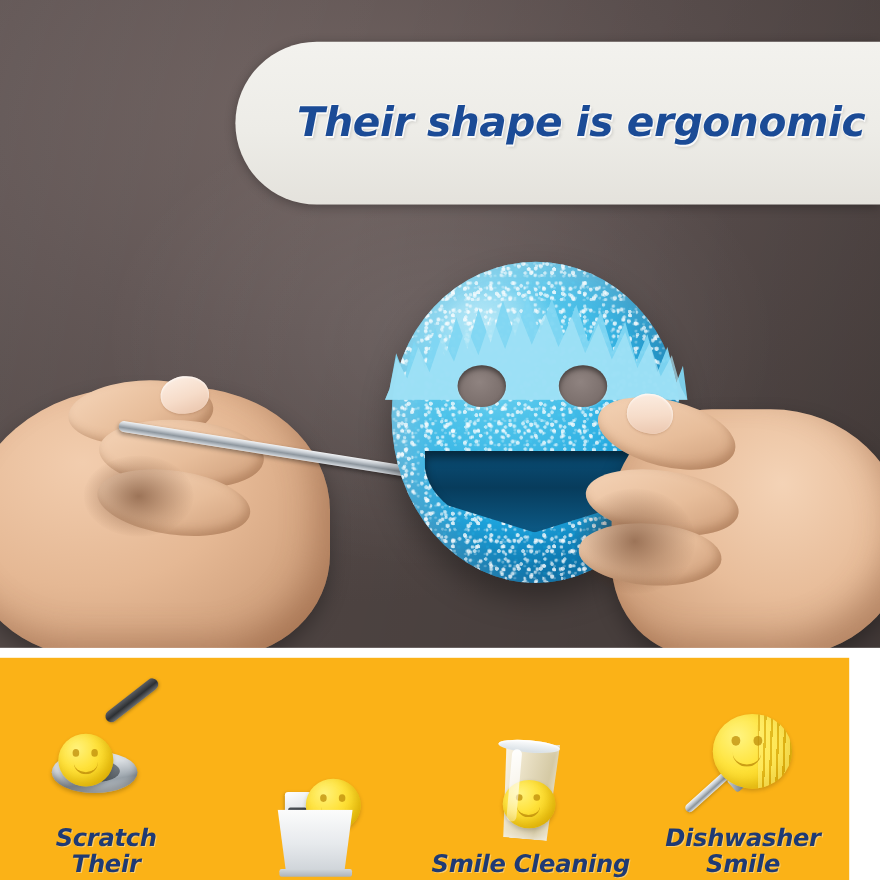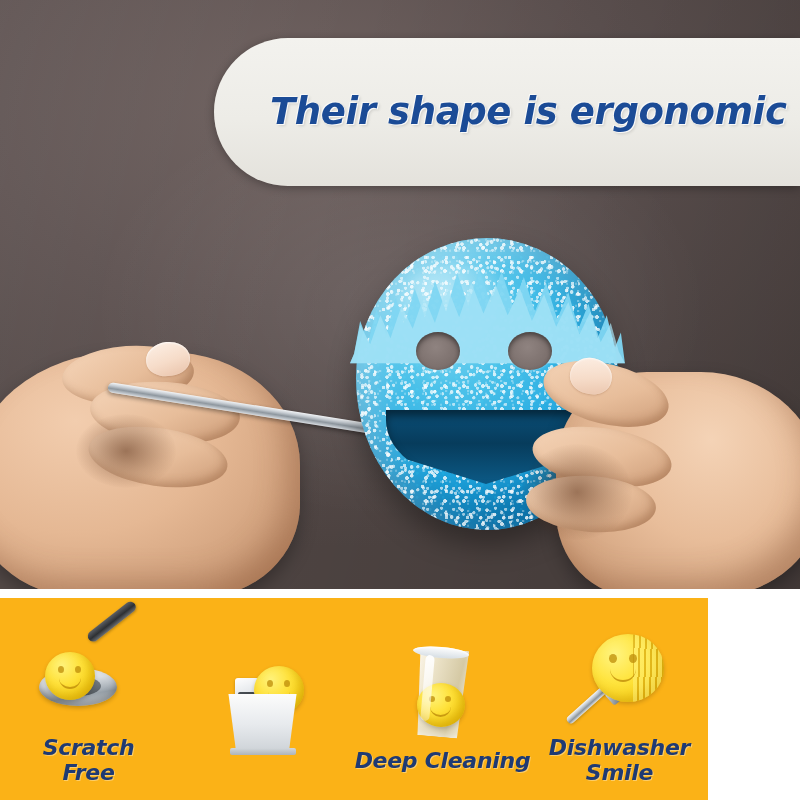--- a/index.html
+++ b/index.html
@@ -236,10 +236,10 @@
   .featurebar {
     position: absolute;
     left: 0; top: 598px;
-    width: 708px; height: 202px;
+    width: 772px; height: 202px;
     background: #fbb217;
     display: flex;
-    align-items: center;
+    align-items: flex-end;
     justify-content: space-around;
     padding-top: 14px;
     box-sizing: border-box;

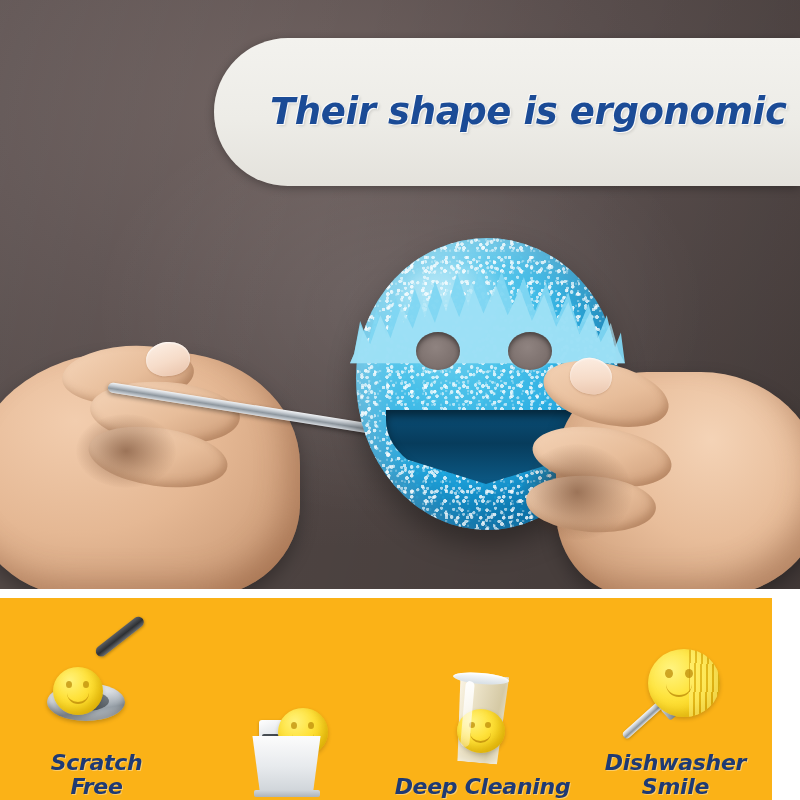--- a/index.html
+++ b/index.html
@@ -478,7 +478,7 @@
       </div>
       <div class="feature-label">
         <div>Scratch</div>
-        <div>Free</div>
+        <div>Their</div>
       </div>
     </div>
 

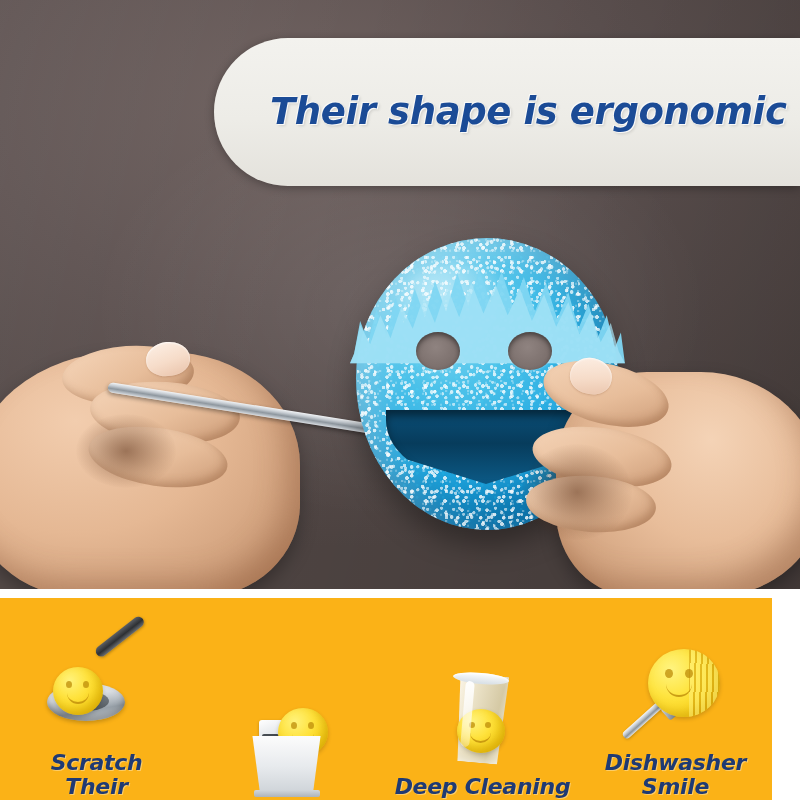--- a/index.html
+++ b/index.html
@@ -508,7 +508,7 @@
         <div class="glass-shine"></div>
       </div>
       <div class="feature-label">
-        <div>Deep Cleaning</div>
+        <div>Smile Cleaning</div>
       </div>
     </div>
 

